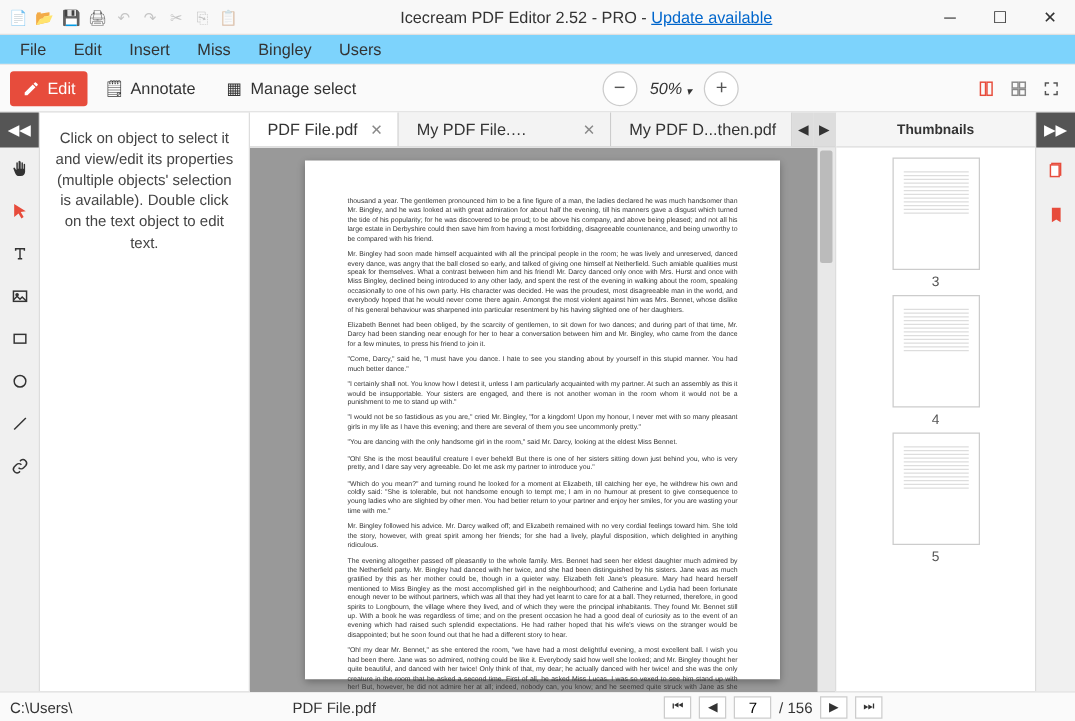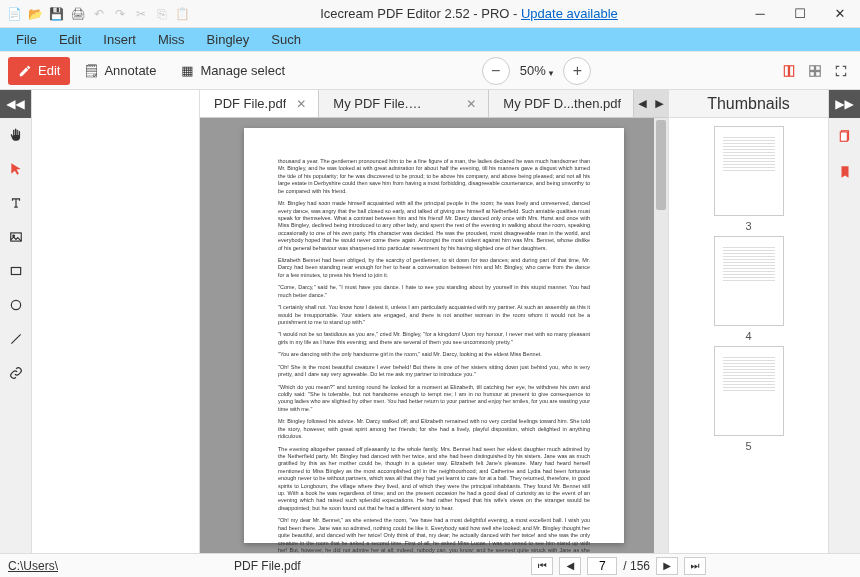--- a/index.html
+++ b/index.html
@@ -101,7 +101,7 @@
   <span>Insert</span>
   <span>Miss</span>
   <span>Bingley</span>
-  <span>Such</span>
+  <span>Users</span>
 </div>
 
 <div class="toolbar">

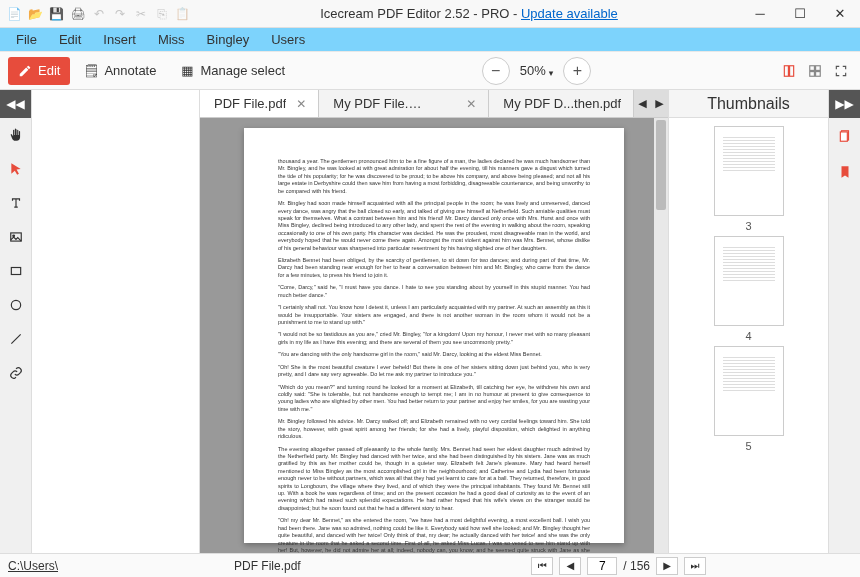--- a/index.html
+++ b/index.html
@@ -22,7 +22,7 @@
 .tb-ic { width: 14px; height: 14px; display: inline-flex; align-items: center; justify-content: center; }
 .spacer { flex: 1; }
 .zoom-btn { width: 28px; height: 28px; border: 1px solid #ccc; border-radius: 50%; display: flex; align-items: center; justify-content: center; cursor: pointer; font-size: 16px; color: #555; background: #fff; }
-.zoom-val { padding: 0 6px; font-size: 13px; display: flex; align-items: flex-end; gap: 3px; }
+.zoom-val { padding: 0 6px; font-size: 13px; display: flex; align-items: flex-end; gap: 3px; font-style: italic; }
 .view-toggle { width: 22px; height: 22px; display: flex; align-items: center; justify-content: center; cursor: pointer; color: #e74c3c; }
 
 .main { display: flex; height: calc(100% - 28px - 24px - 38px - 24px); }

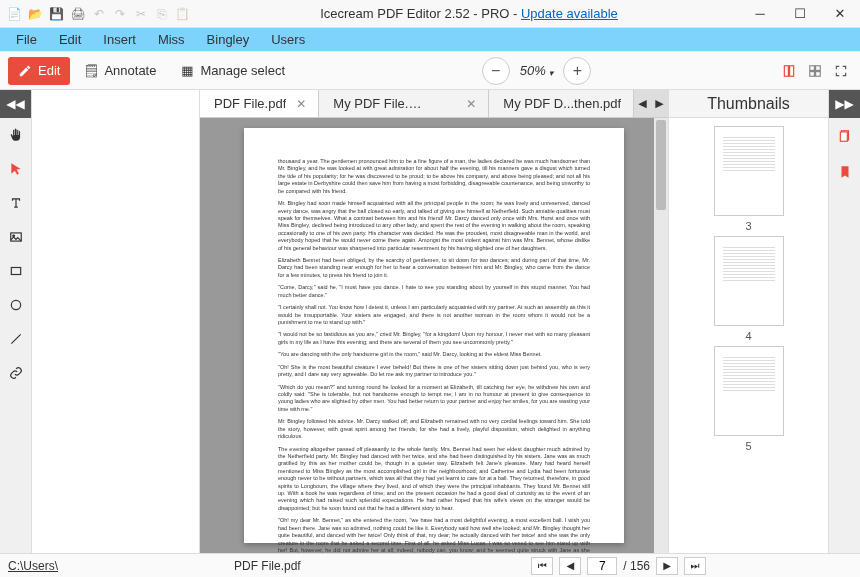--- a/index.html
+++ b/index.html
@@ -199,6 +199,7 @@
   </div>
 
   <div class="sidepanel">
+    <div class="body">Click on object to select it and view/edit its properties (multiple objects' selection is available). Double click on the text object to edit text.</div>
   </div>
 
   <div class="center">

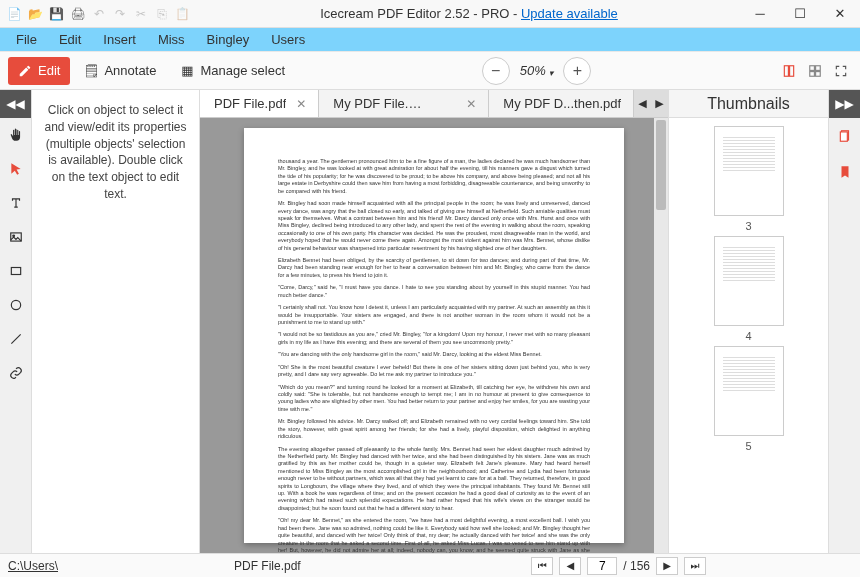--- a/index.html
+++ b/index.html
@@ -55,7 +55,7 @@
 .rtools .tool { width: 32px; height: 36px; display: flex; align-items: center; justify-content: center; cursor: pointer; color: #e74c3c; }
 
 .thumbs { width: 160px; border-left: 1px solid #ddd; display: flex; flex-direction: column; }
-.thumbs .hdr { height: 28px; background: #f5f5f5; border-bottom: 1px solid #ddd; display: flex; align-items: center; justify-content: center; font-size: 16px; }
+.thumbs .hdr { height: 28px; background: #f5f5f5; border-bottom: 1px solid #ddd; display: flex; align-items: center; justify-content: center; font-size: 11px; font-weight: bold; }
 .thumbs .body { flex: 1; overflow: auto; padding: 8px; display: flex; flex-direction: column; align-items: center; gap: 4px; }
 .thumb { width: 70px; height: 90px; background: #fff; border: 1px solid #ccc; position: relative; }
 .thumb-lines { position: absolute; inset: 10px 8px; display: flex; flex-direction: column; gap: 2px; }

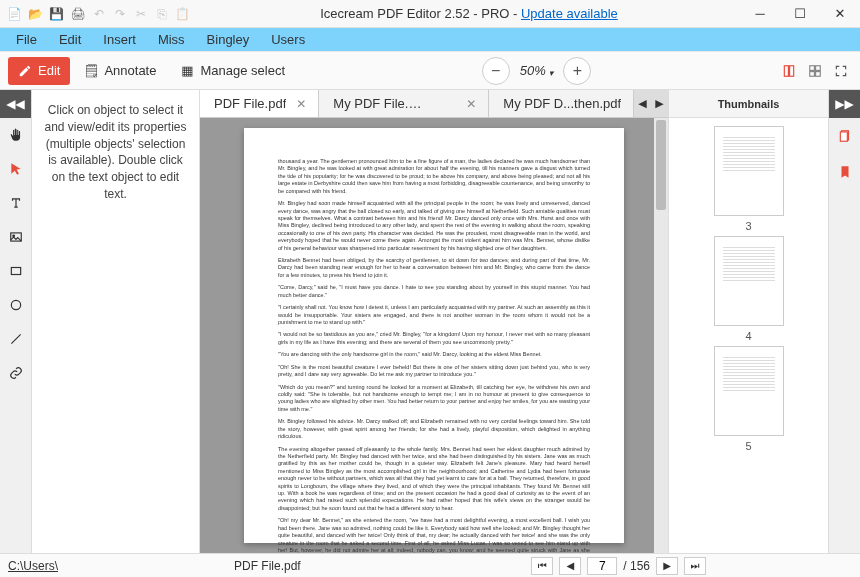--- a/index.html
+++ b/index.html
@@ -63,7 +63,7 @@
 .thumb-num { font-size: 11px; color: #555; }
 
 .status { height: 24px; border-top: 1px solid #ddd; background: #fafafa; display: flex; align-items: center; padding: 0 8px; font-size: 12px; gap: 6px; }
-.status .path { flex: 0 0 220px; overflow: hidden; text-overflow: ellipsis; white-space: nowrap; text-decoration: underline; }
+.status .path { flex: 0 0 220px; overflow: hidden; text-overflow: ellipsis; white-space: nowrap; }
 .status .fname { flex: 1; }
 .nav-btn { width: 22px; height: 18px; border: 1px solid #ccc; background: #fff; display: flex; align-items: center; justify-content: center; cursor: pointer; font-size: 10px; }
 .page-input { width: 30px; height: 18px; border: 1px solid #ccc; text-align: center; font-size: 12px; }

